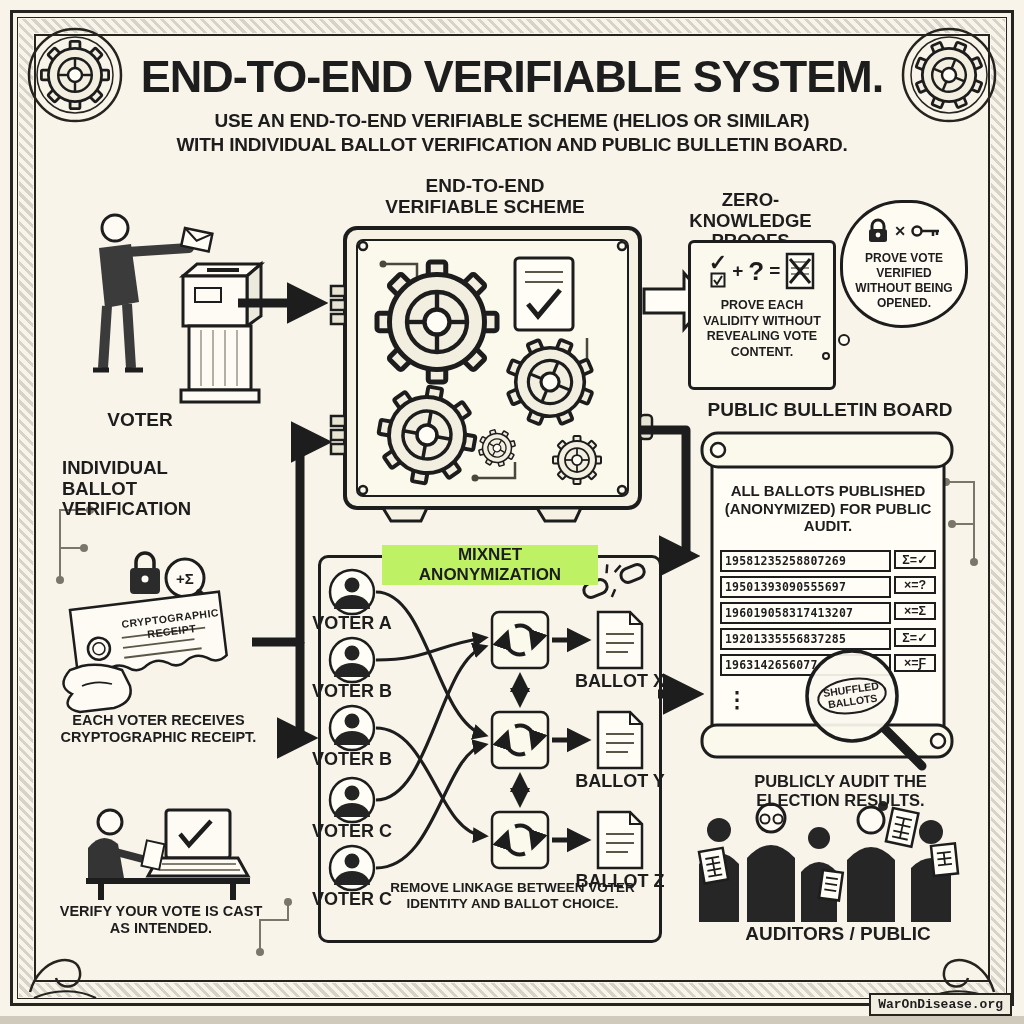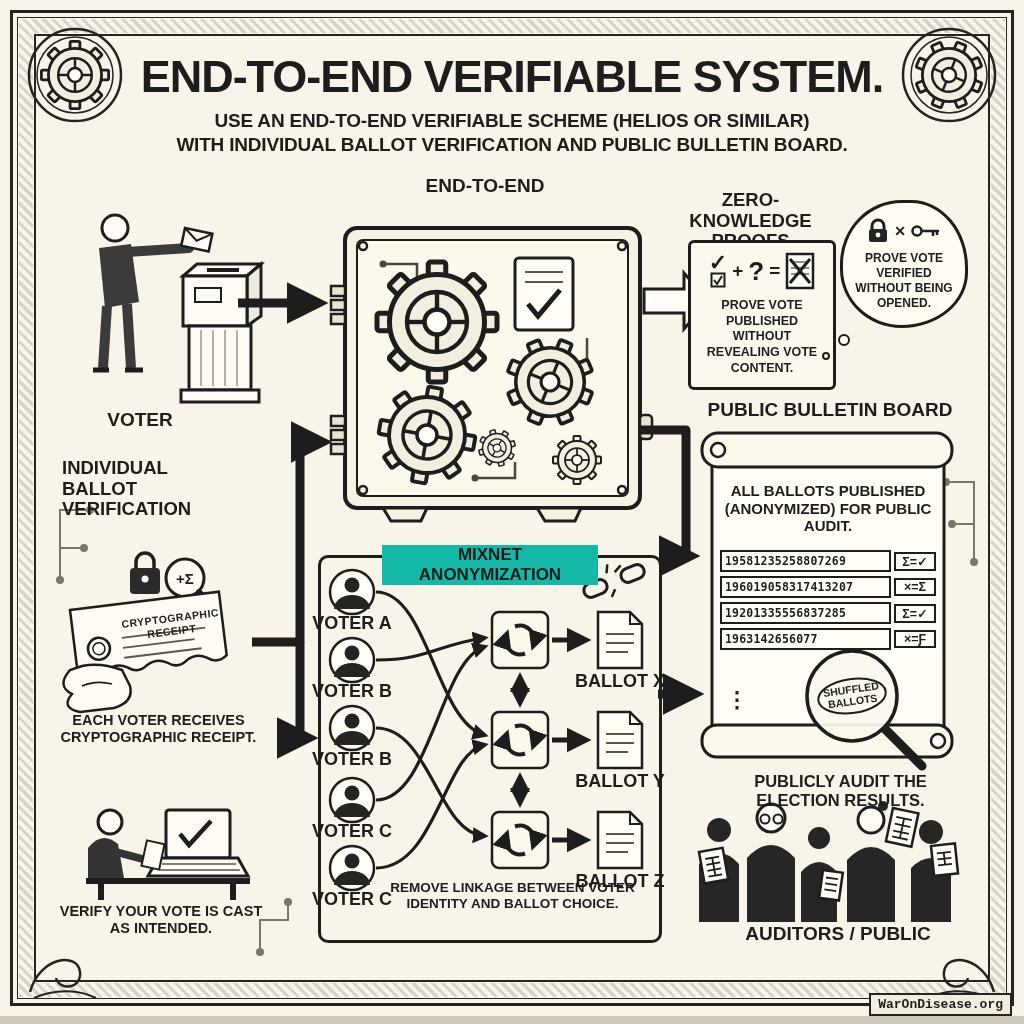--- a/index.html
+++ b/index.html
@@ -185,6 +185,7 @@
 
   <div class="abs ctr b h1 lay4" style="left:355px;top:176px;width:260px">
     <div>END-TO-END</div>
+    <div>VERIFIABLE SCHEME</div>
   </div>
   <svg class="abs lay2" style="left:325px;top:220px" width="330" height="305" viewBox="0 0 330 305">
     <rect x="20" y="8" width="295" height="280" rx="12" fill="#f6f2e3" stroke="#1d1d1d" stroke-width="4"></rect>

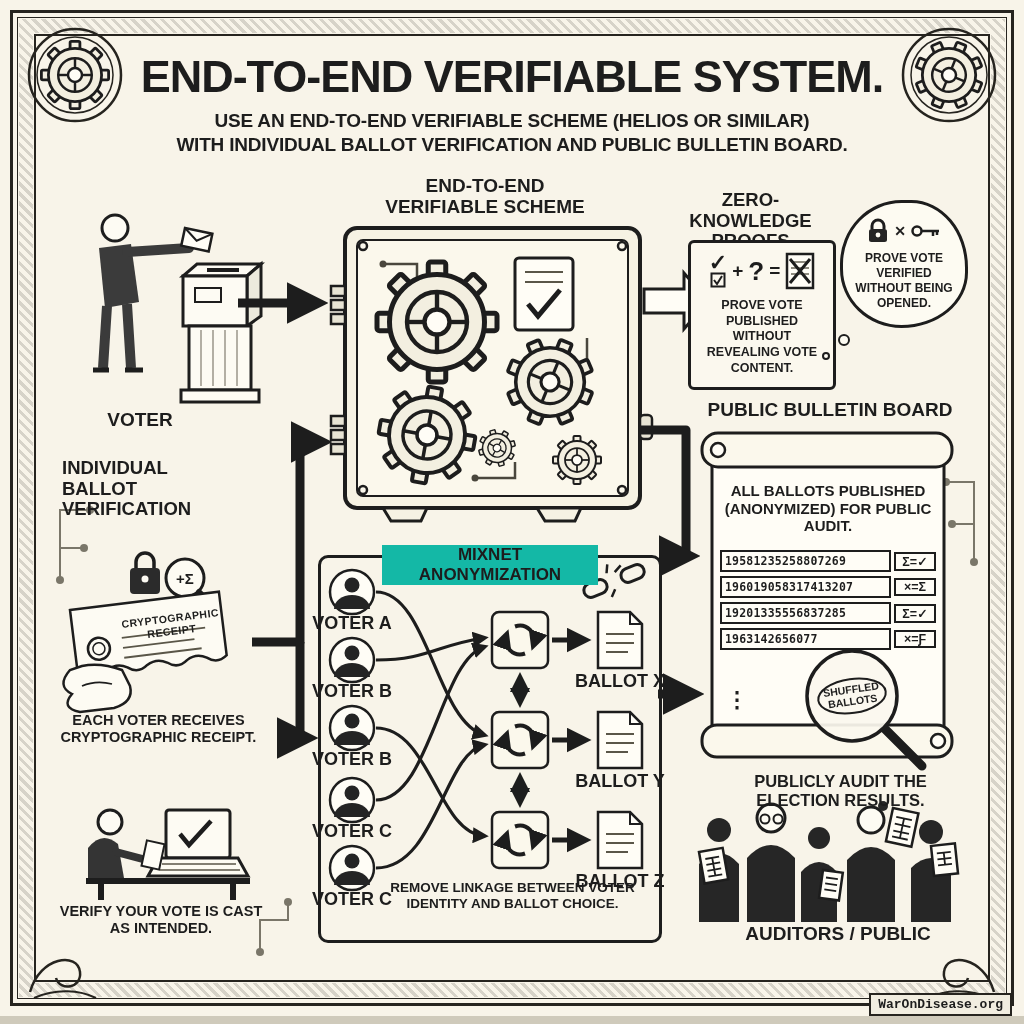--- a/index.html
+++ b/index.html
@@ -251,7 +251,7 @@
         <path d="M5,7 L25,31 M25,7 L5,31" stroke="#1d1d1d" stroke-width="3"></path>
       </svg>
     </div>
-    <div class="zk-text">PROVE VOTE PUBLISHED WITHOUT REVEALING VOTE CONTENT.</div>
+    <div class="zk-text">PROVE EACH VALIDITY WITHOUT REVEALING VOTE CONTENT.</div>
   </div>
 
   <div class="abs bubble lay4" style="left:840px;top:200px;width:128px;height:128px">

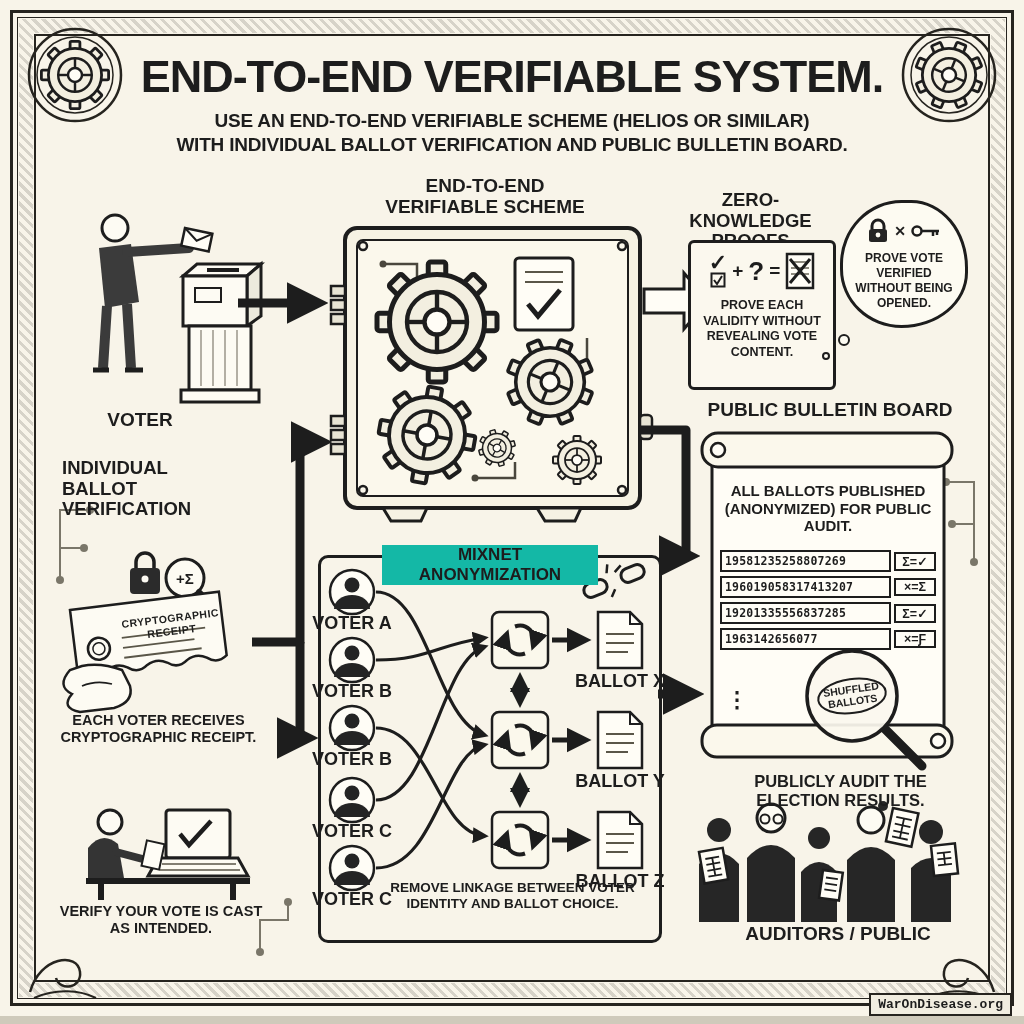--- a/index.html
+++ b/index.html
@@ -44,7 +44,7 @@
   .bb-st{width:42px;border:2px solid #1d1d1d;font-weight:bold;font-size:12.5px;display:flex;
          align-items:center;justify-content:center;background:#fffdf6}
   .mix-box{border:3px solid #1d1d1d;border-radius:10px}
-  .mix-title{background:#14b8a6;padding:0 8px;font-size:17px;font-weight:bold;text-align:center}
+  .mix-title{background:#bef264;padding:0 8px;font-size:17px;font-weight:bold;text-align:center}
   .receipt-title{transform:rotate(-7deg);font-size:10.5px;font-weight:bold;text-align:center;
                  letter-spacing:.5px;line-height:1.25}
   .watermark{border:2px solid #26241f;background:#f1ede0;font-family:Liberation Mono, monospace;

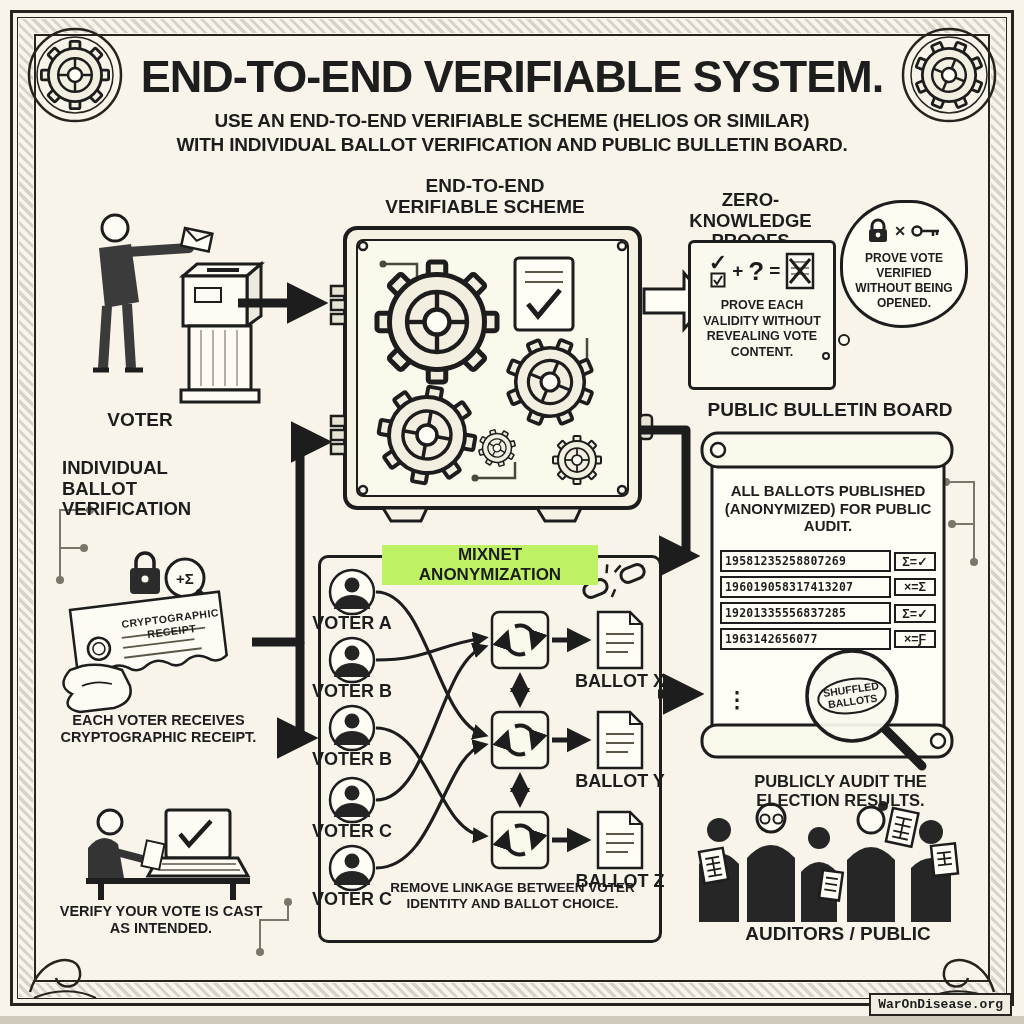--- a/index.html
+++ b/index.html
@@ -38,7 +38,7 @@
   .bubble-text{font-size:12px;font-weight:bold;text-align:center;line-height:1.25}
   .bubble-dot{border:2.5px solid #1d1d1d;border-radius:50%;background:#fdfbf2}
   .bb-rows{display:flex;flex-direction:column;gap:4px}
-  .bb-row{display:flex;gap:3px;align-items:center}
+  .bb-row{display:flex;gap:3px;align-items:flex-start}
   .bb-num{flex:1;border:2px solid #1d1d1d;font-family:"DejaVu Sans Mono",monospace;font-weight:bold;
           font-size:11.5px;padding:2px 3px;background:#fffdf6;letter-spacing:.2px;white-space:nowrap;overflow:hidden}
   .bb-st{width:42px;border:2px solid #1d1d1d;font-weight:bold;font-size:12.5px;display:flex;

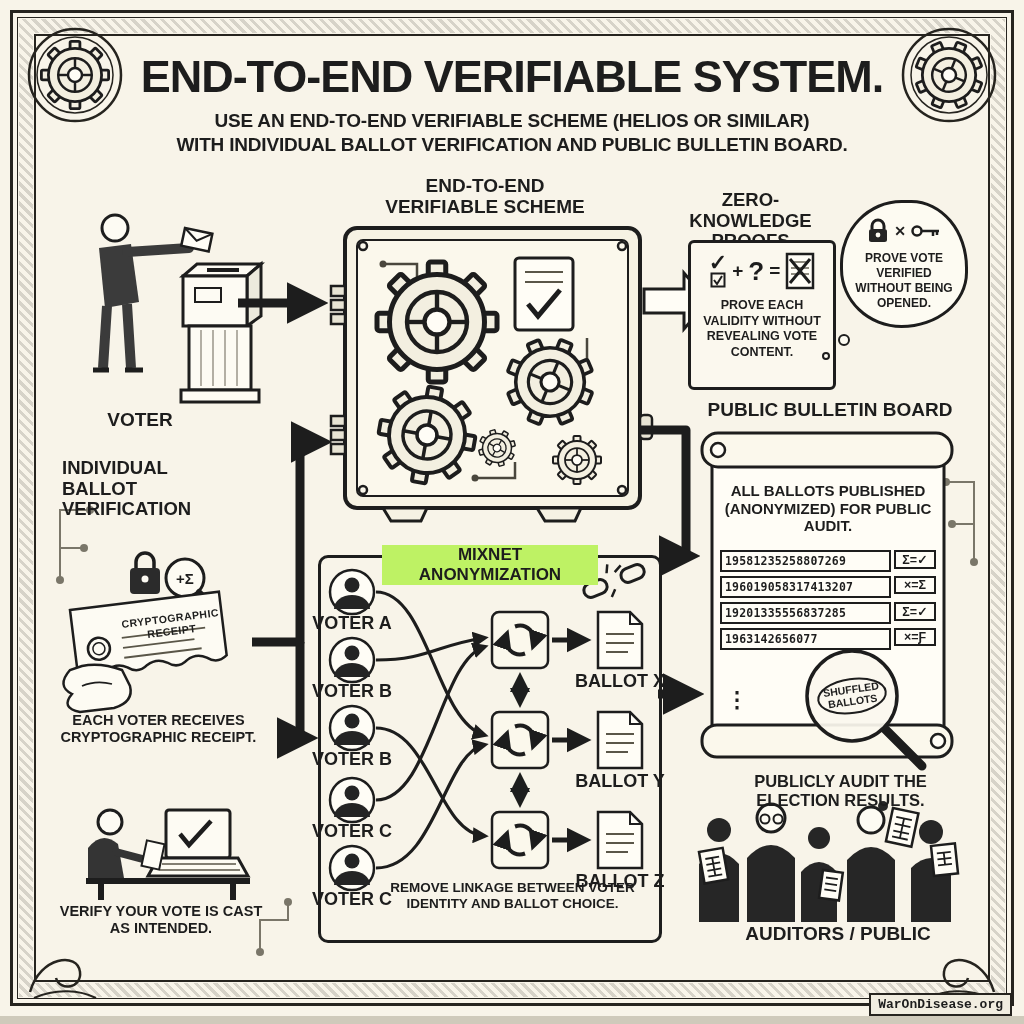--- a/index.html
+++ b/index.html
@@ -445,6 +445,10 @@
       <span class="bb-st">Σ=✓</span>
     </div>
     <div class="bb-row">
+      <span class="bb-num">19501393090555697</span>
+      <span class="bb-st">×=?</span>
+    </div>
+    <div class="bb-row">
       <span class="bb-num">196019058317413207</span>
       <span class="bb-st">×=Σ</span>
     </div>

